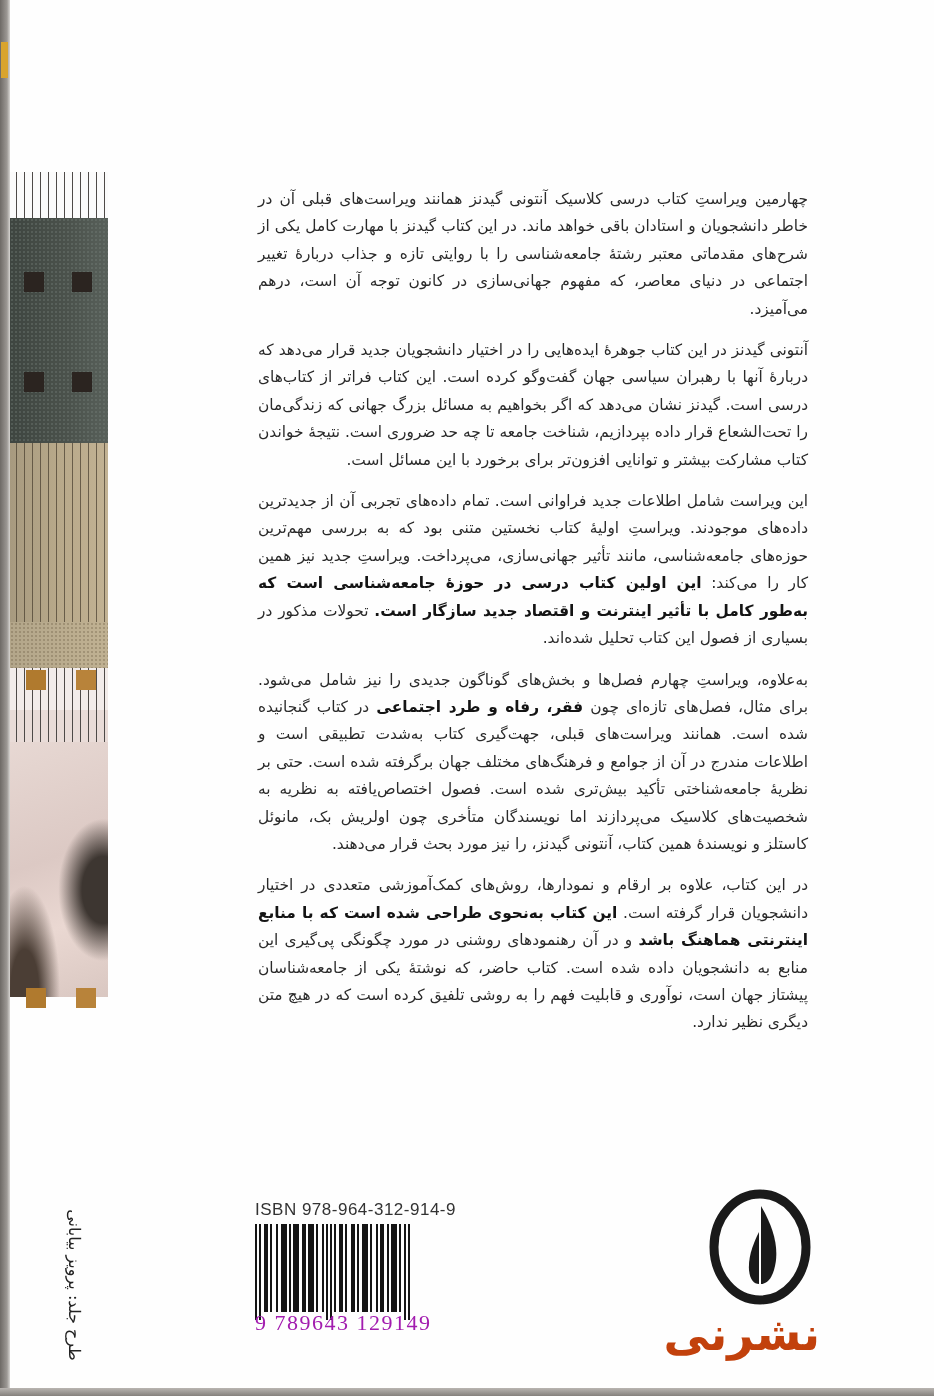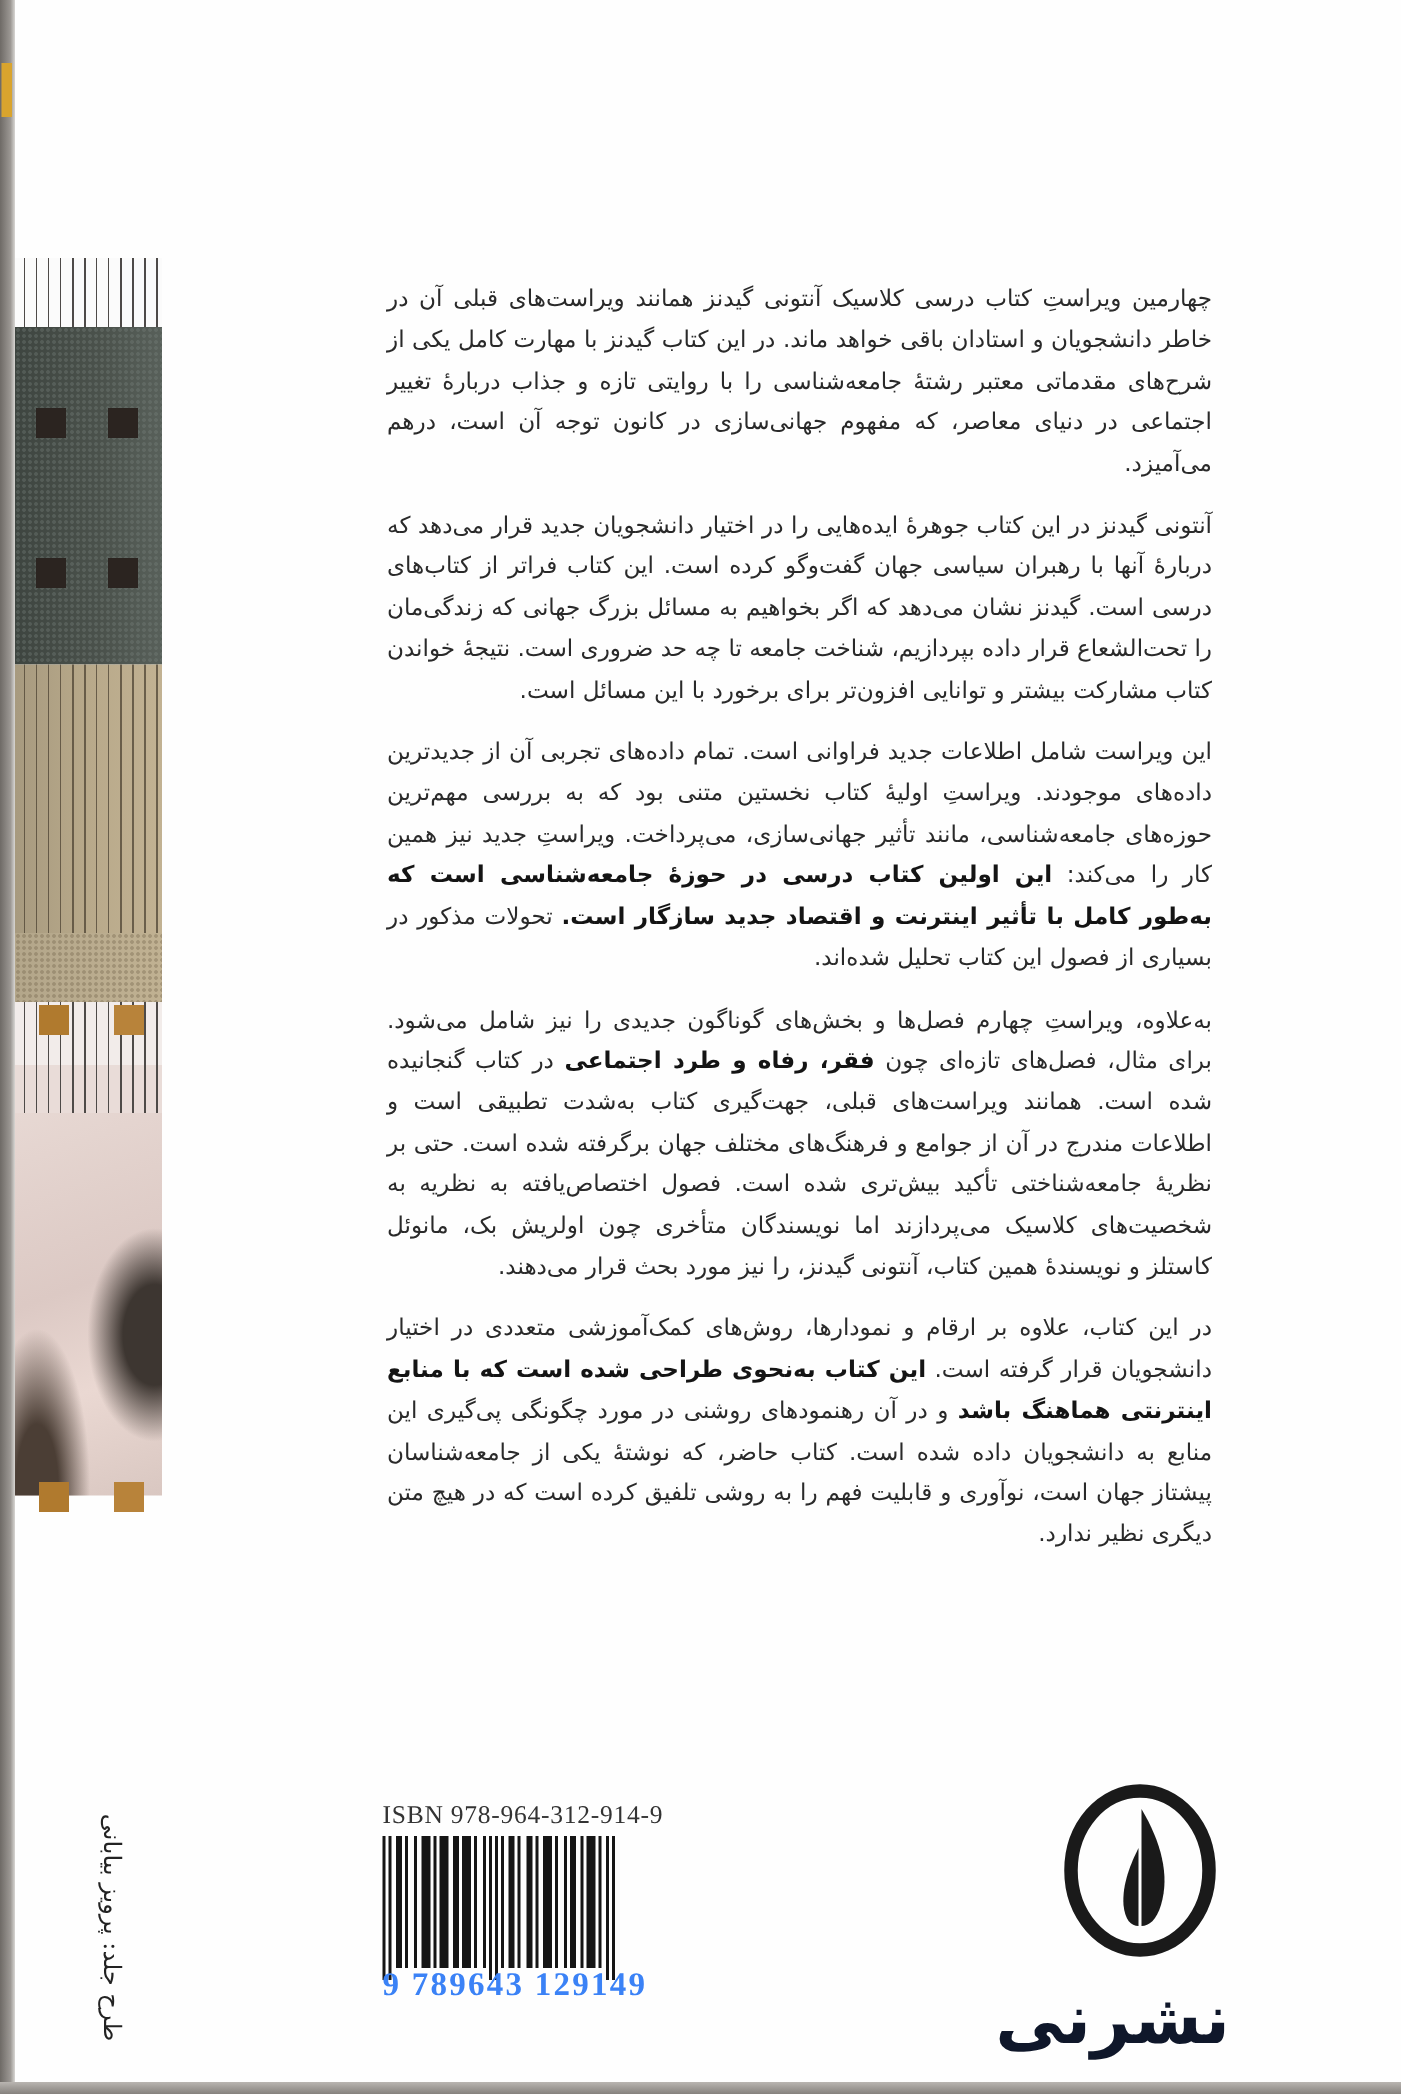--- a/index.html
+++ b/index.html
@@ -73,7 +73,7 @@
   
   .isbn-block { position:absolute; left:255px; top:1200px; width:225px; }
   .isbn-text {
-    font-family:Liberation Serif, serif; font-size:17px; letter-spacing:0.5px;
+    font-family:Liberation Sans, sans-serif; font-size:17px; letter-spacing:0.5px;
     color:#333; white-space:nowrap;
   }
   .barcode { display:flex; align-items:flex-start; height:88px; margin-top:4px; }

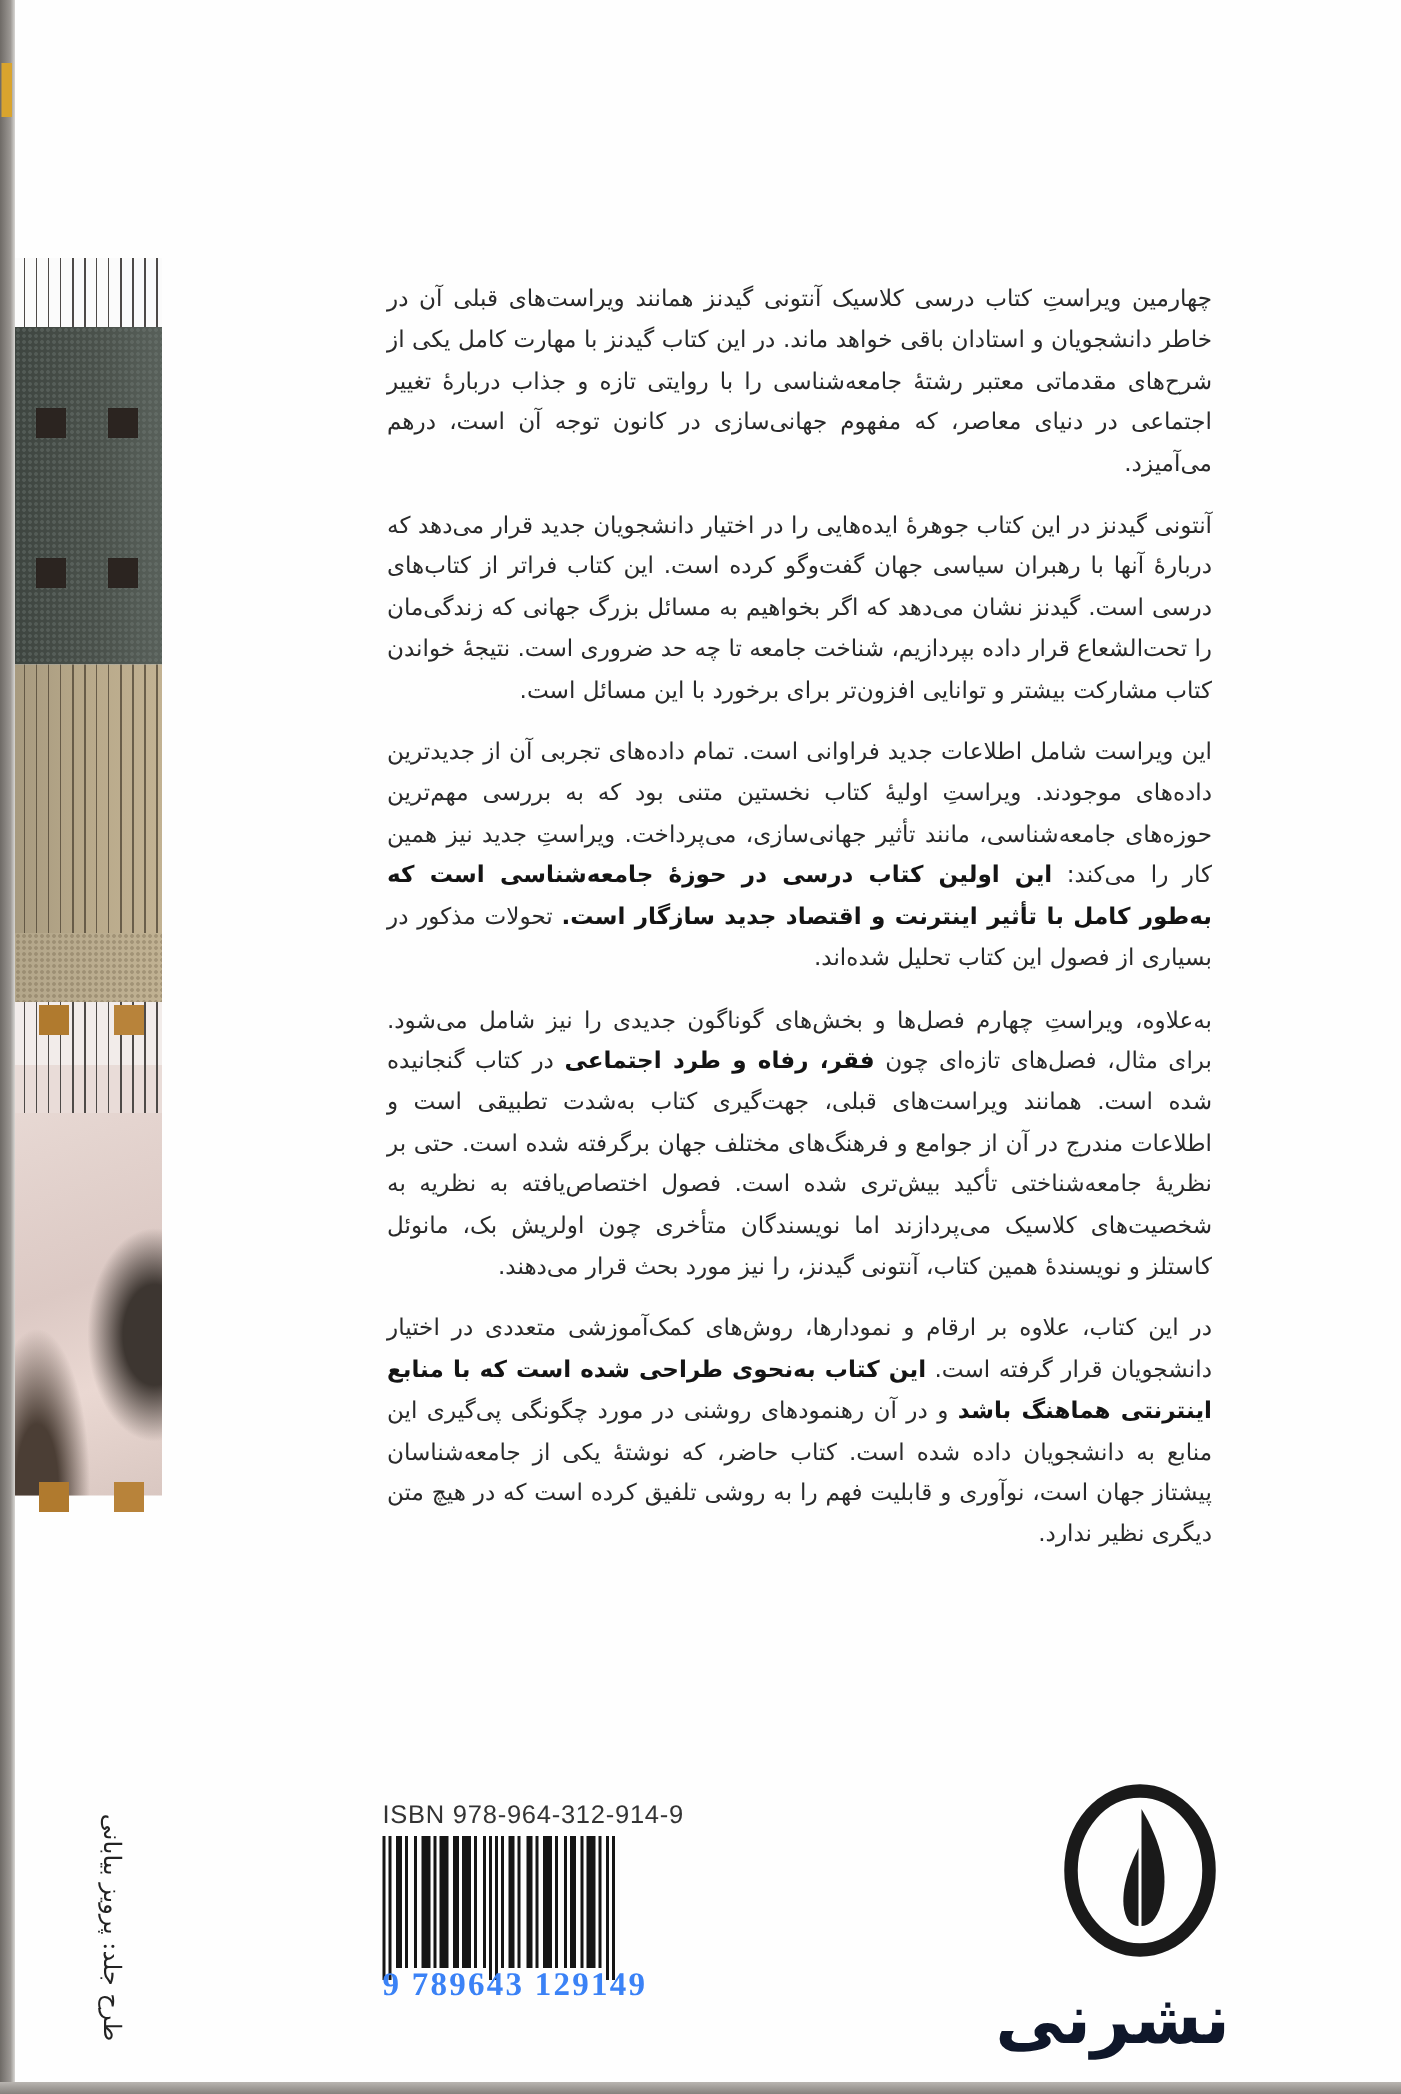--- a/index.html
+++ b/index.html
@@ -82,7 +82,7 @@
   .barcode span.gap { background:transparent; }
   .barcode-digits {
     font-family:"Liberation Serif", serif; font-size:22px; letter-spacing:1.5px;
-    color:#3b82f6; margin-top:-2px; white-space:nowrap;font-weight:bold;
+    color:#a21caf; margin-top:-2px; white-space:nowrap;
   }
 
   

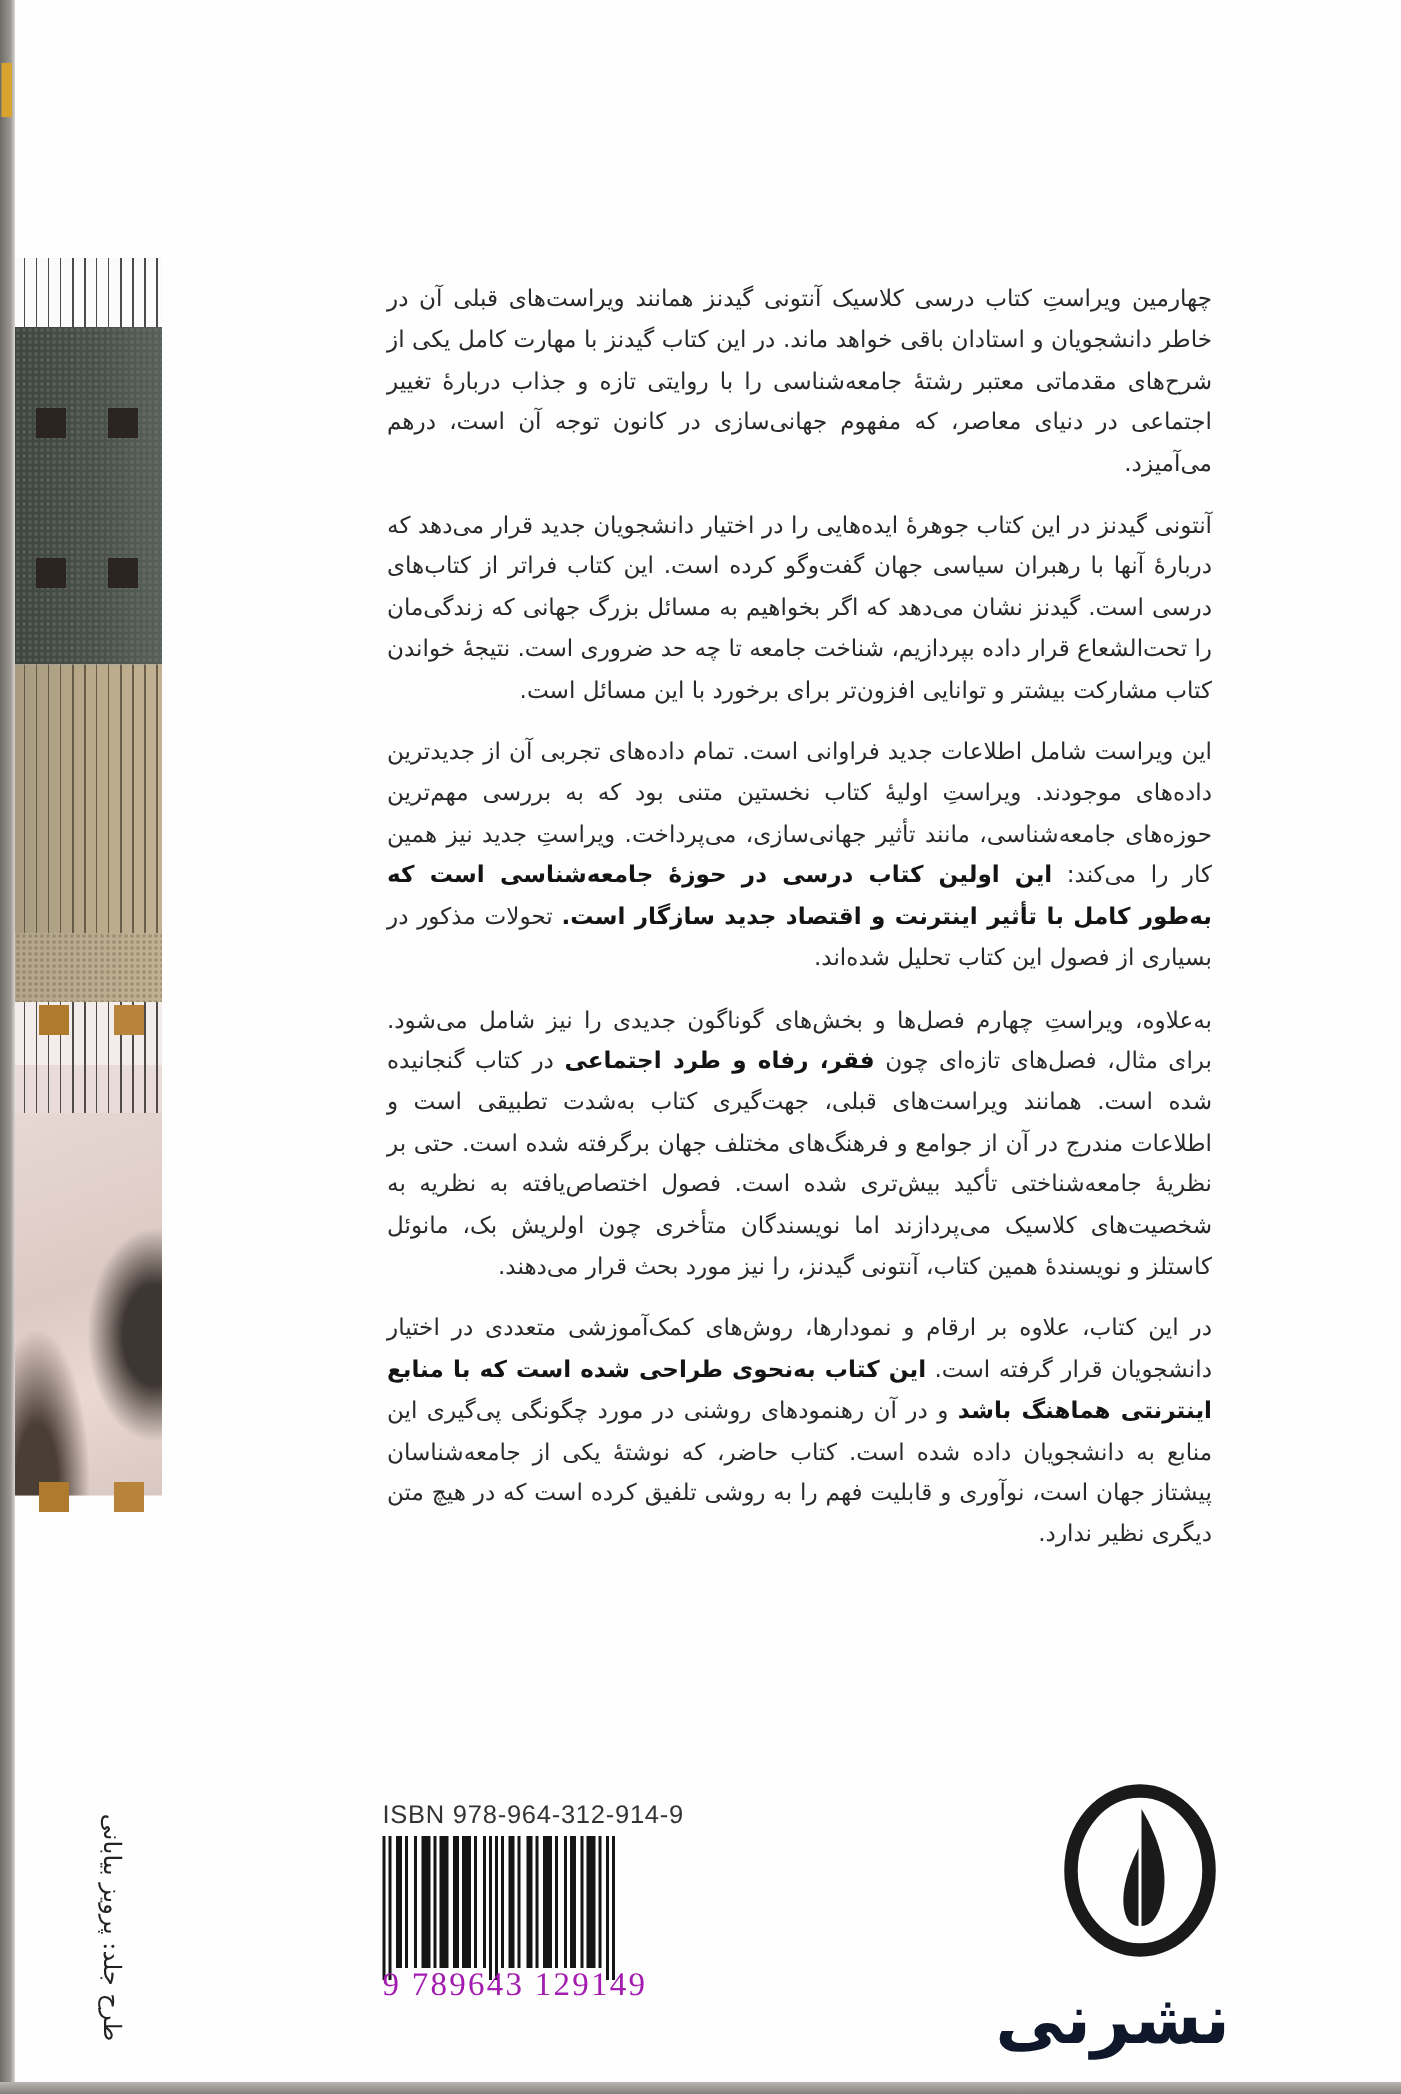--- a/index.html
+++ b/index.html
@@ -89,8 +89,8 @@
   .logo { position:absolute; left:700px; top:1188px; width:120px; }
   .logo svg { display:block; margin:0 auto; }
   .logo-name {
-    text-align:center; font-size:46px; font-weight:bold; color:#0f172a;
-    direction:rtl; margin-top:12px; line-height:56px;
+    text-align:center; font-size:46px; font-weight:bold; color:#c2410c;
+    direction:rtl; margin-top:0px; line-height:56px;
   }
 
   .designer {

